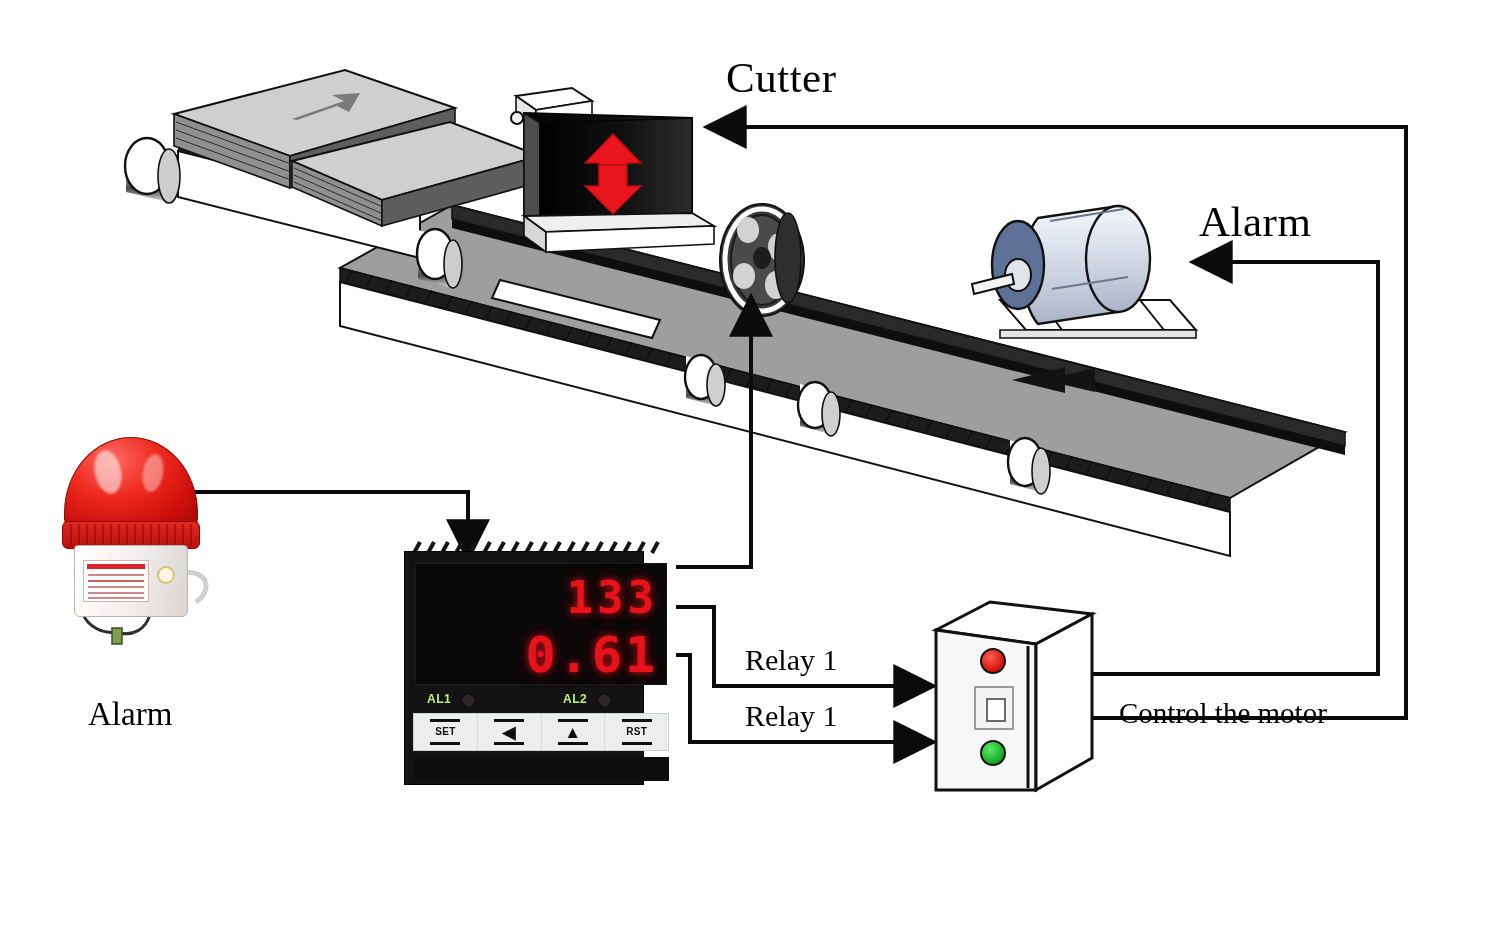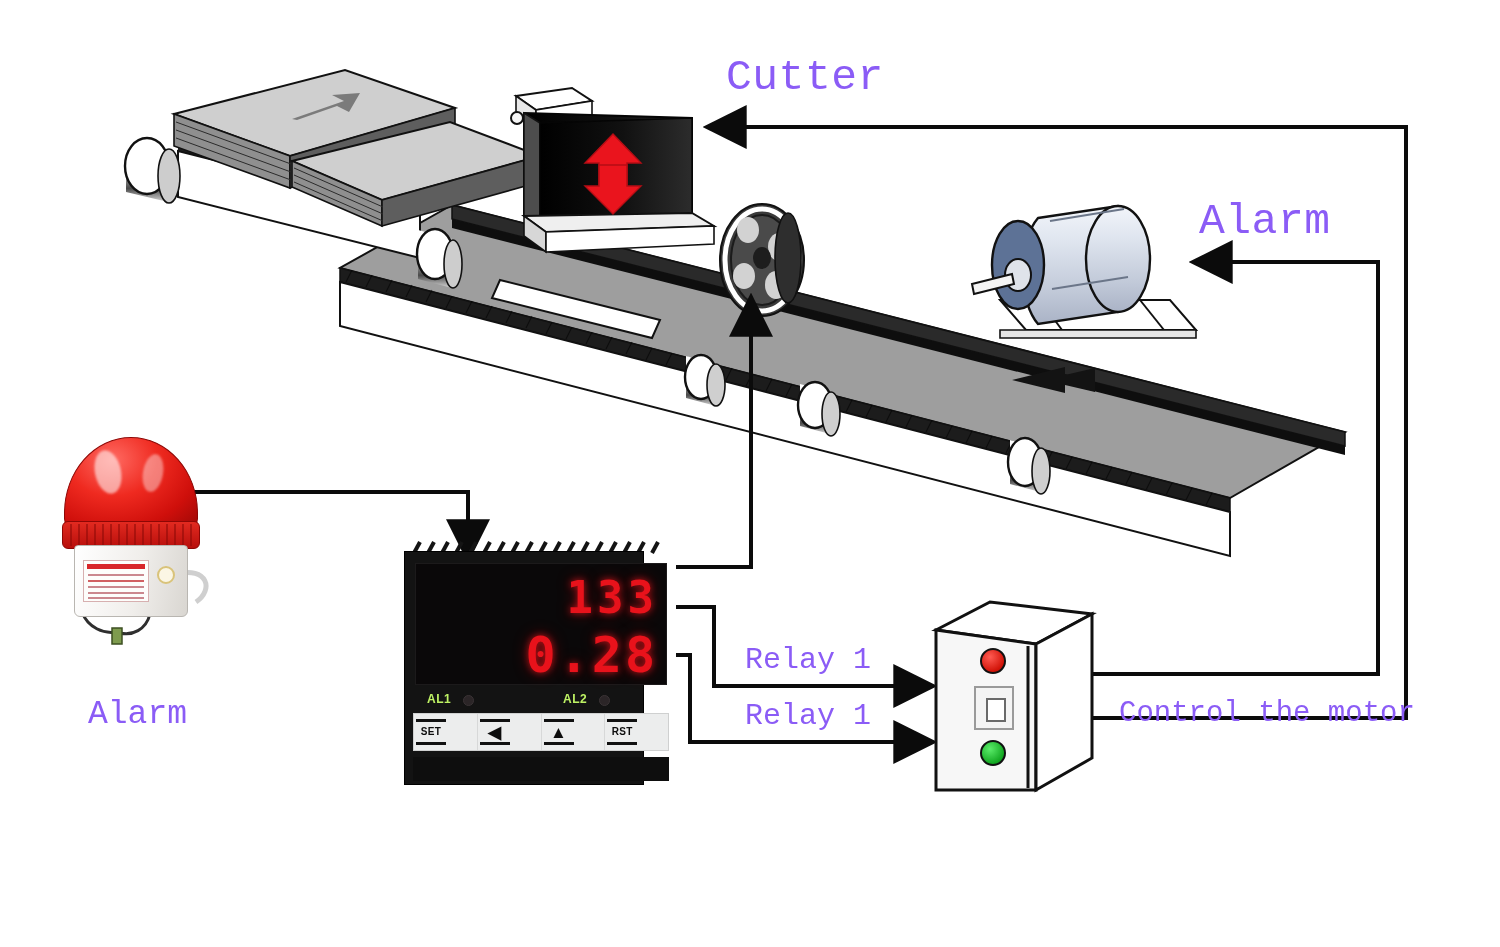--- a/index.html
+++ b/index.html
@@ -19,8 +19,8 @@
 
   .lbl {
     position: absolute;
-    font-family: Liberation Mono, monospace;
-    color: #8b5cf6;
+    font-family: Liberation Serif, serif;
+    color: #000000;
     white-space: nowrap;
     line-height: 1;
   }

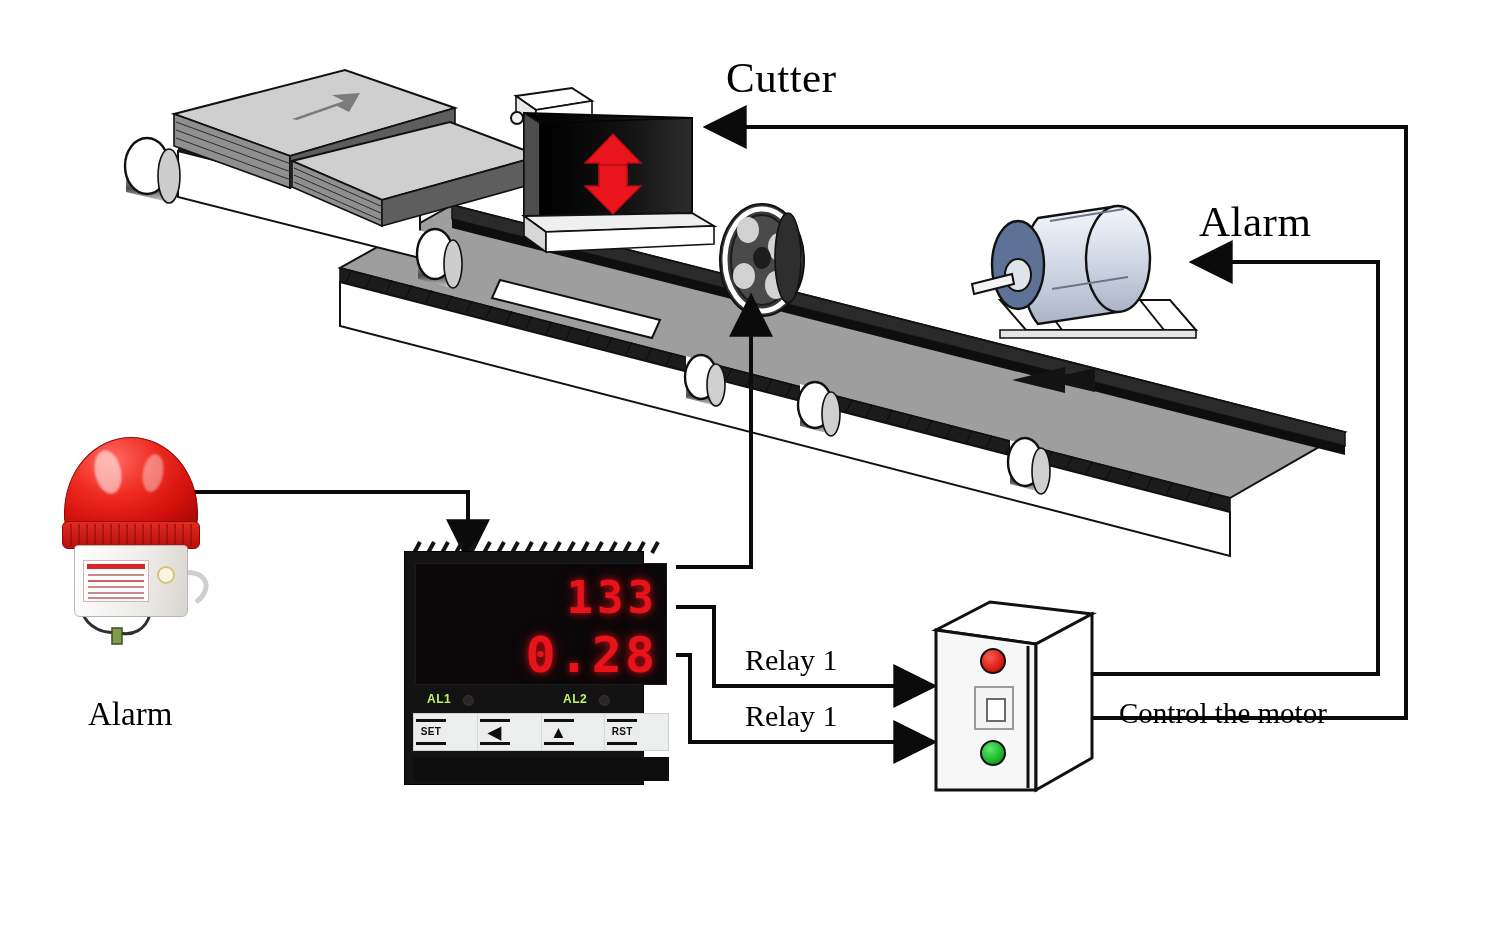--- a/index.html
+++ b/index.html
@@ -509,7 +509,7 @@
   <div id="counter">
     <div id="screen">
       <div id="seg-upper" class="seg">133</div>
-      <div id="seg-lower" class="seg">0.28</div>
+      <div id="seg-lower" class="seg">0.61</div>
     </div>
 
     <div class="al-row">

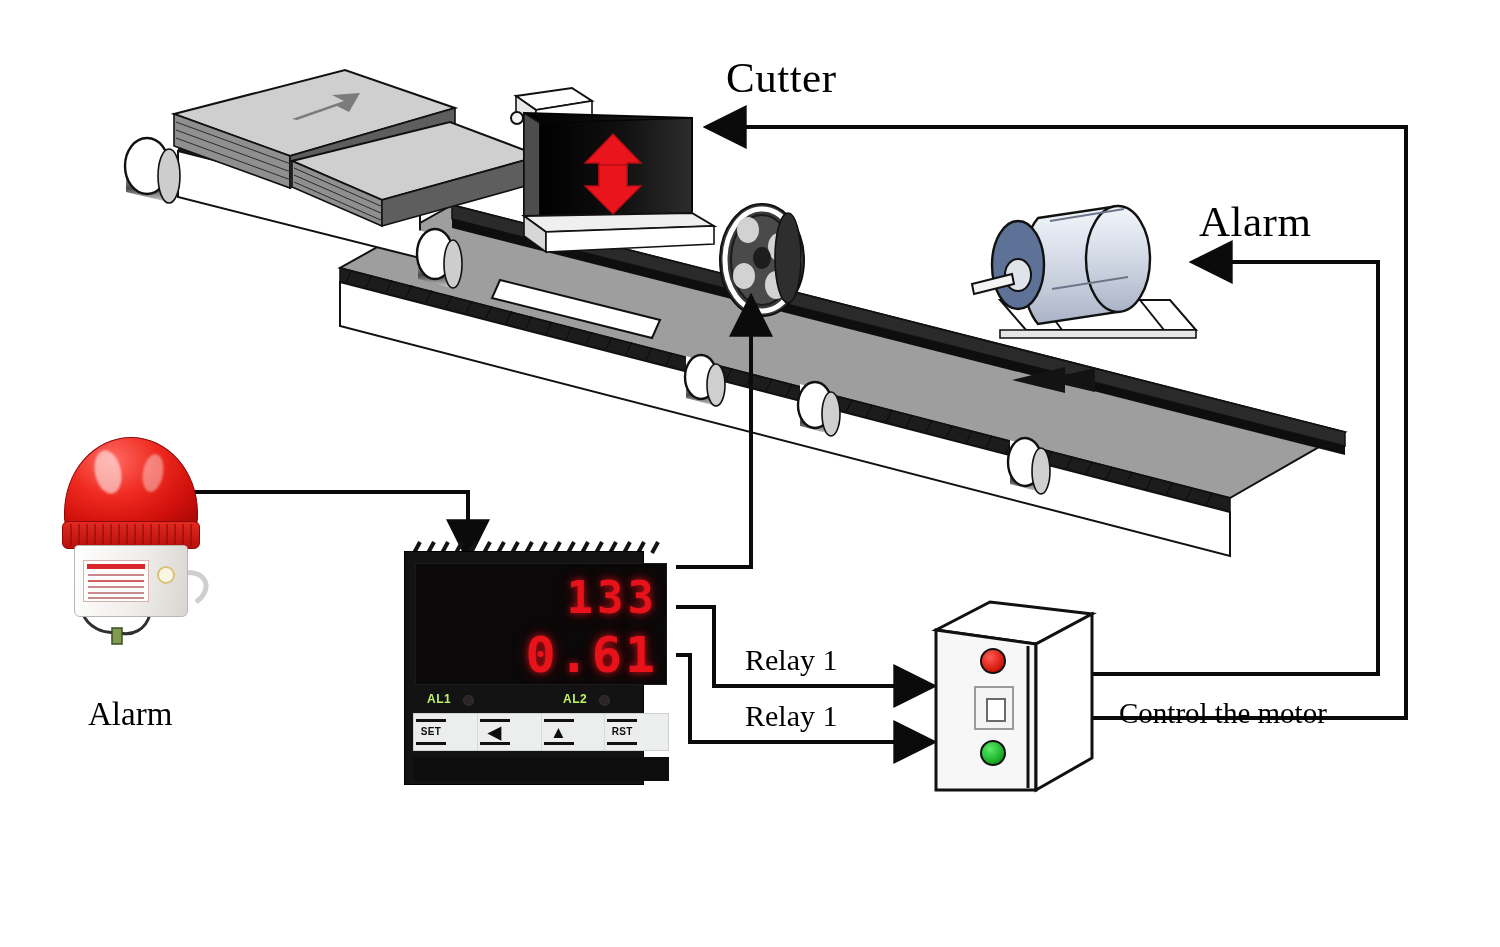--- a/index.html
+++ b/index.html
@@ -93,7 +93,7 @@
   .key {
     flex: 1 1 0;
     position: relative;
-    display: flex; align-items: center; 
+    display: flex; align-items: center; justify-content: center;
     border-right: 1px solid #d7d8d8;
   }
   .key:last-child { border-right: none; }

